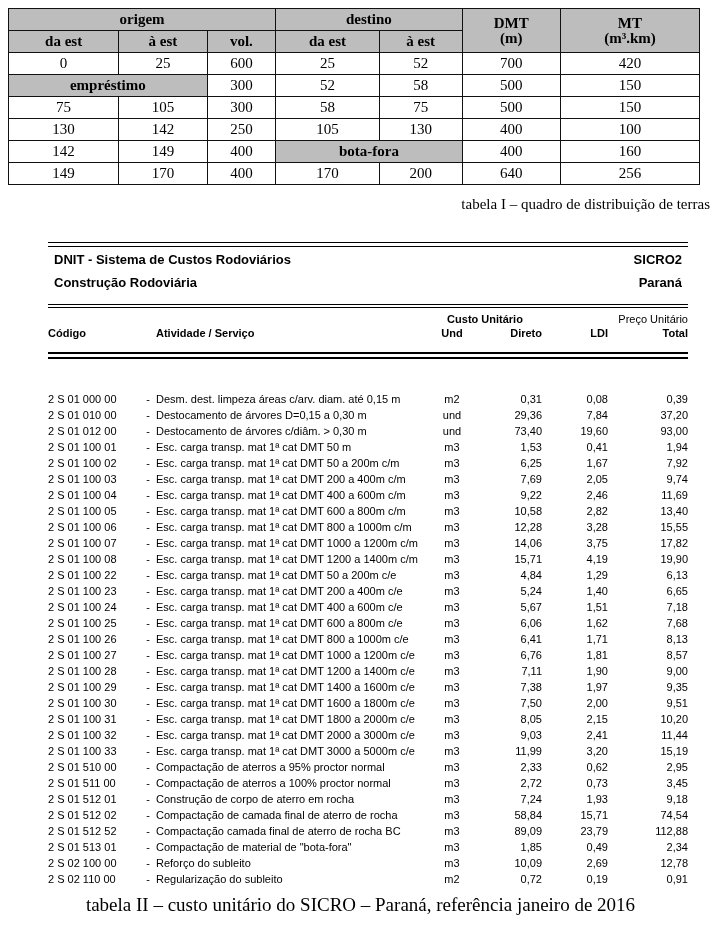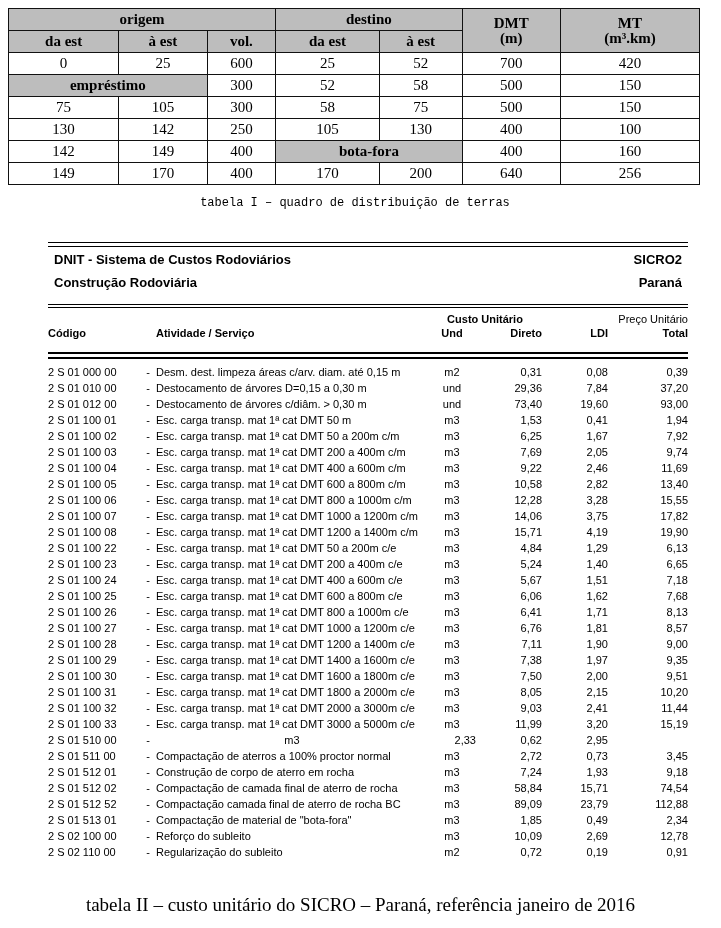--- a/index.html
+++ b/index.html
@@ -36,9 +36,9 @@
   .caption1{
     position:absolute;
     left:0;top:196px;width:710px;
-    text-align:center;
-    font-family:Liberation Mono, monospace;
-    font-size:12px;
+    text-align:right;
+    font-family:Liberation Serif, serif;
+    font-size:15px;
   }
 
   

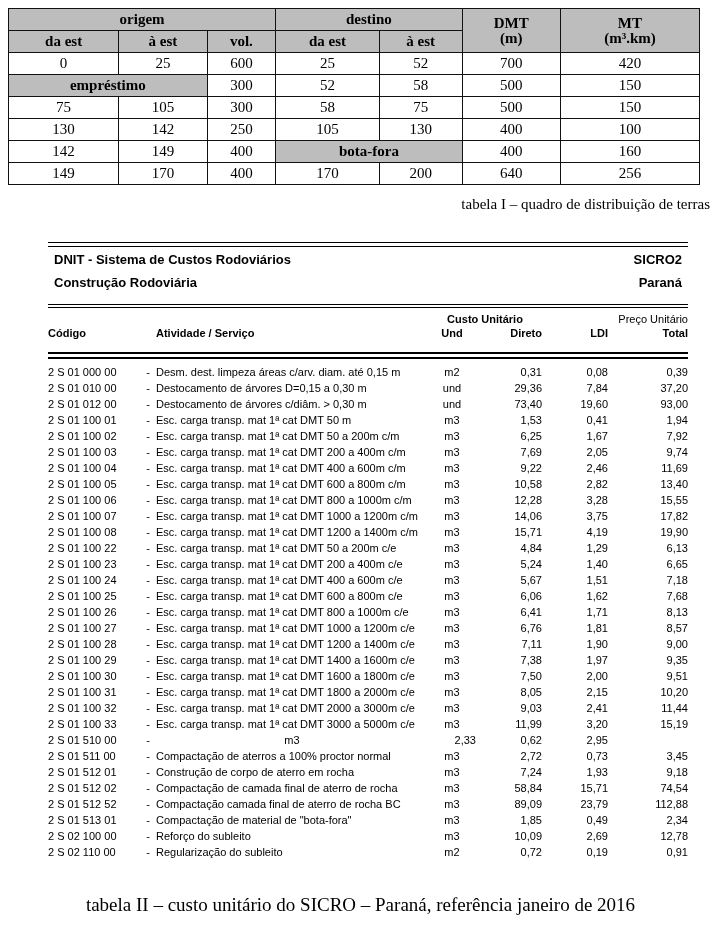--- a/index.html
+++ b/index.html
@@ -75,7 +75,7 @@
   .c-und{text-align:center;}
   .c-num{text-align:right;}
 
-  .t2-body{padding-top:5px;}
+  .t2-body{padding-top:22px;margin-top:10px;}
   .t2-row{height:16px;}
 
   .caption2{

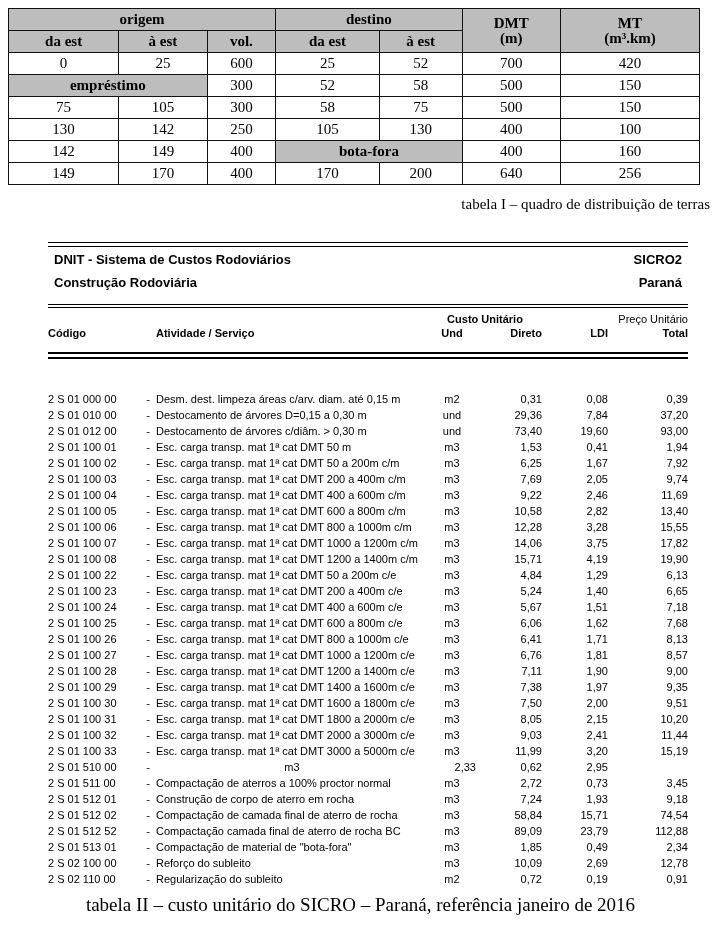--- a/index.html
+++ b/index.html
@@ -416,6 +416,7 @@
         <div class="t2-grid t2-row">
           <div class="c-code">2 S 01 510 00</div>
           <div class="c-dash">-</div>
+          <div class="c-desc">Compactação de aterros a 95% proctor normal</div>
           <div class="c-und">m3</div>
           <div class="c-num">2,33</div>
           <div class="c-num">0,62</div>

